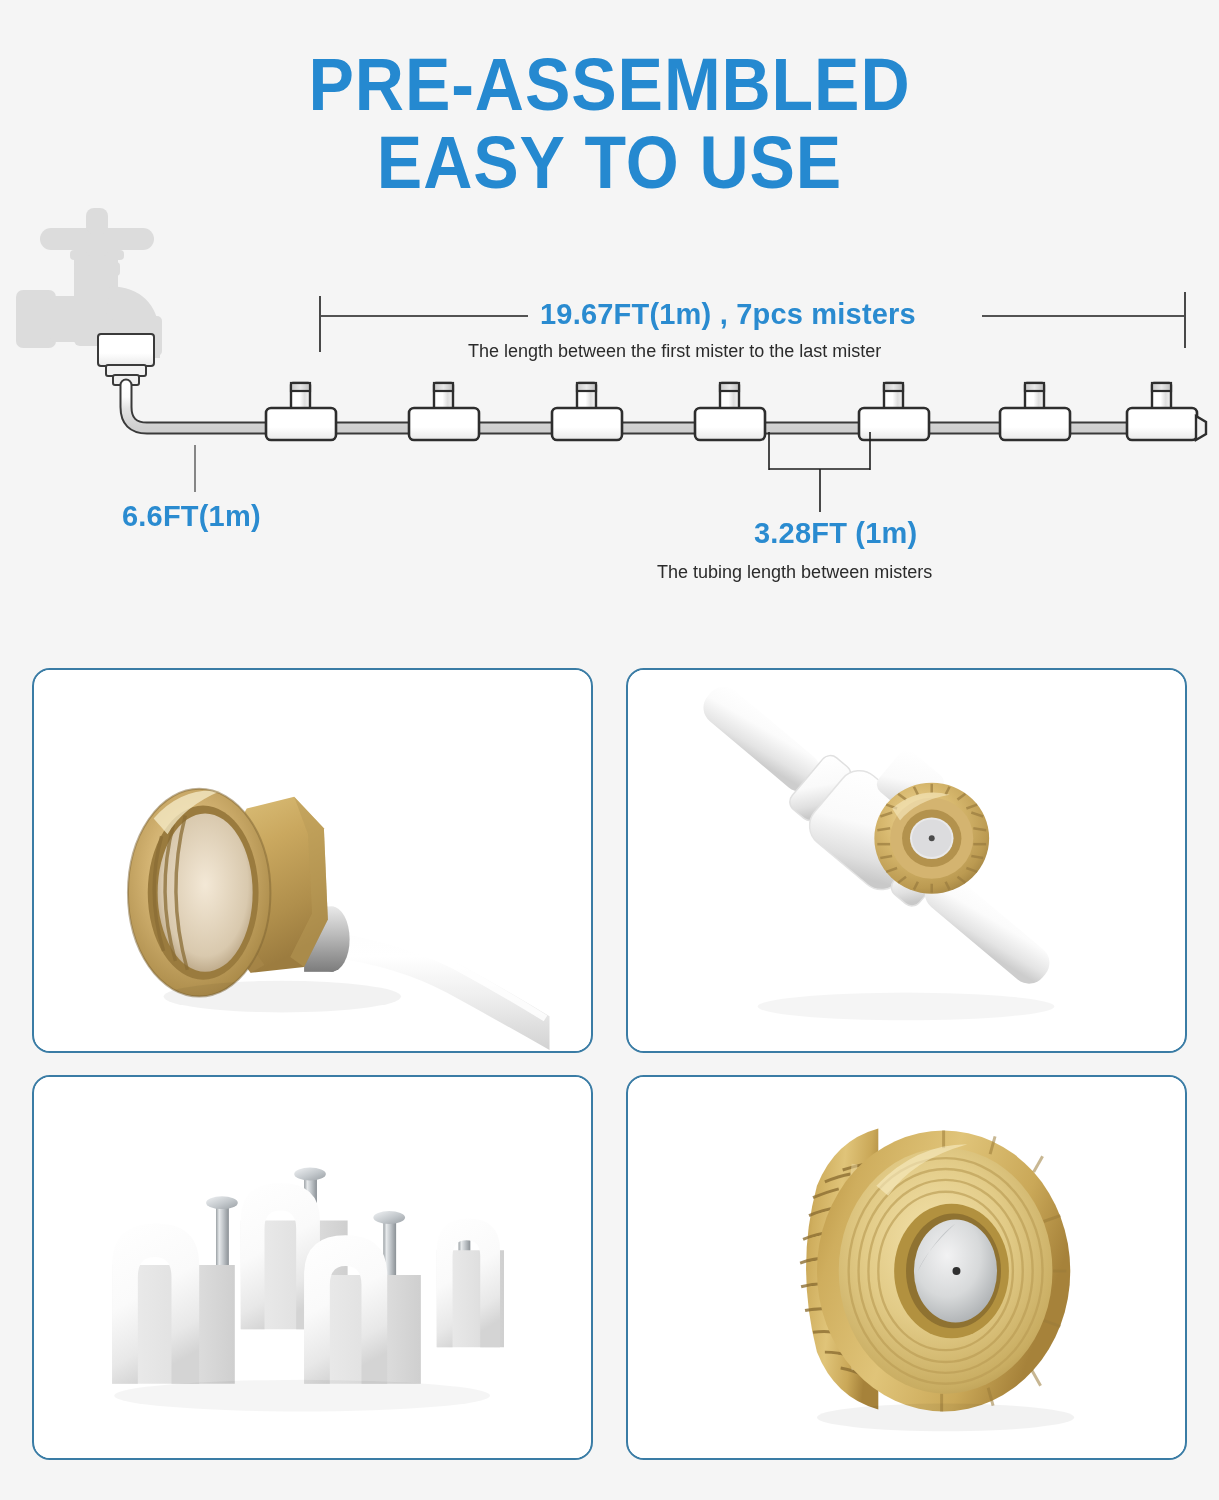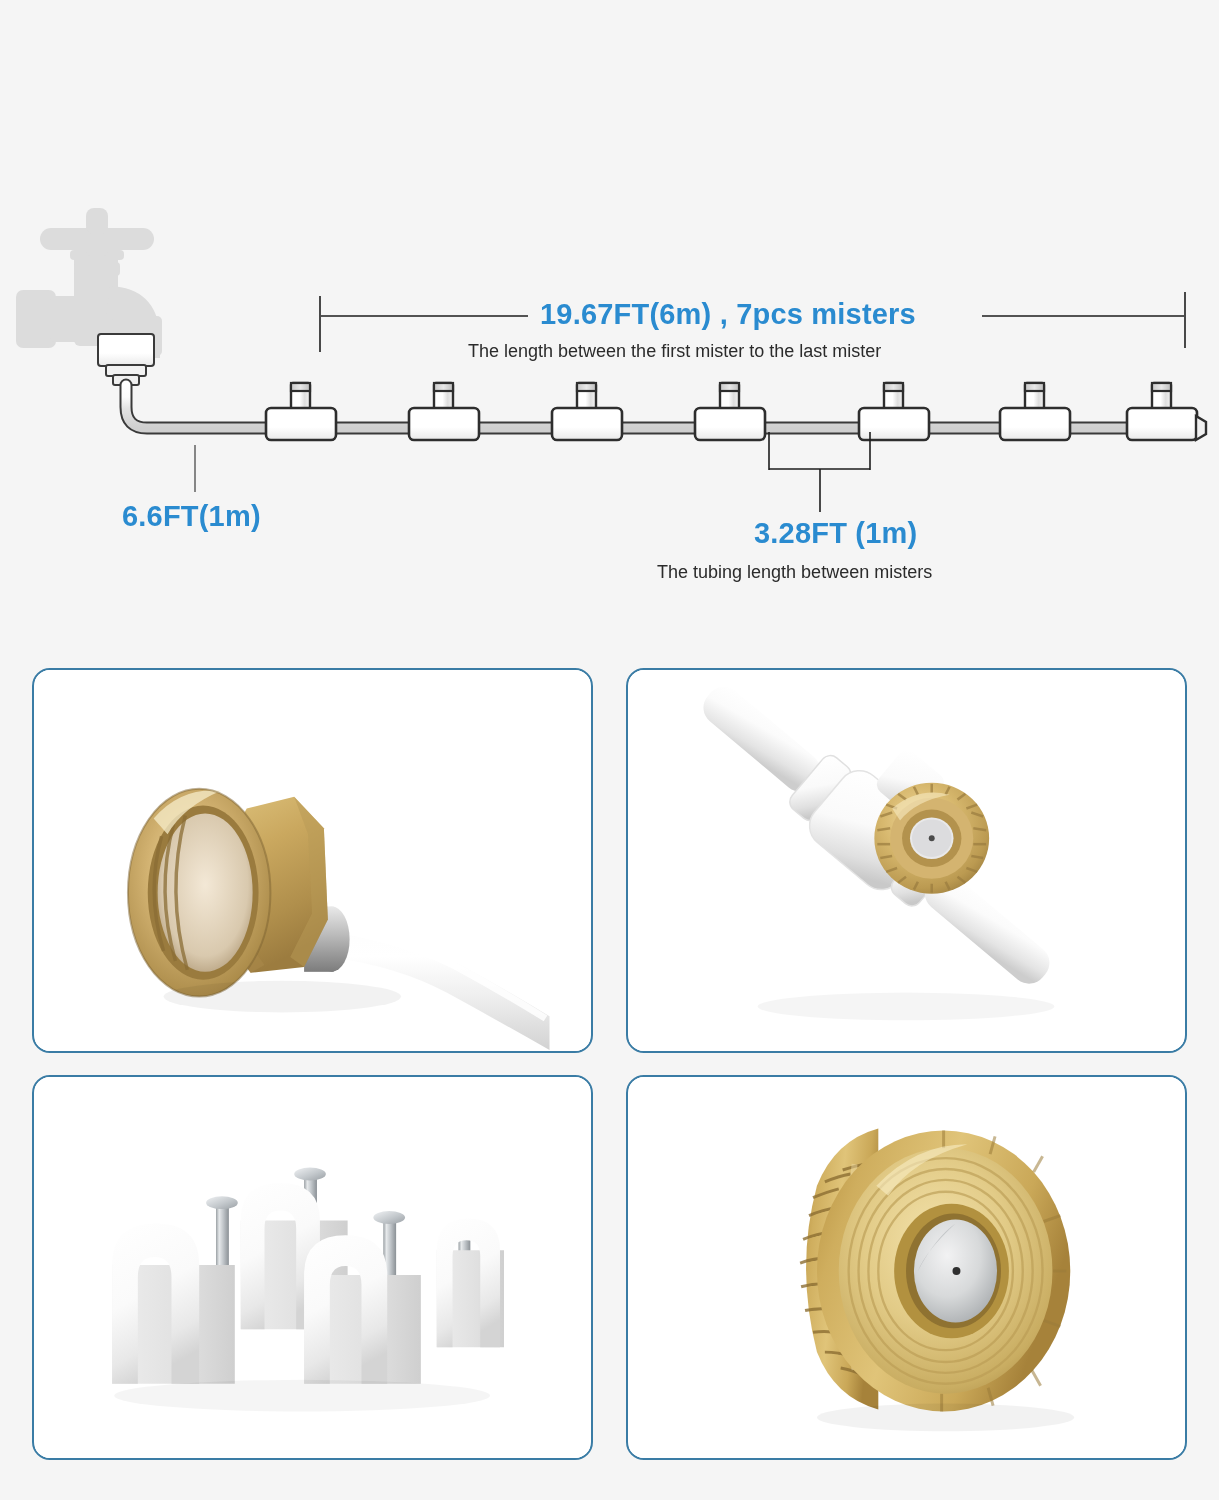--- a/index.html
+++ b/index.html
@@ -82,6 +82,10 @@
 
 <div class="page">
 
+  <div class="title-block">
+    <div class="title-line">PRE-ASSEMBLED</div>
+    <div class="title-line">EASY TO USE</div>
+  </div>
 
   <div class="diagram">
     <svg width="1219" height="640" viewBox="0 0 1219 640" xmlns="http://www.w3.org/2000/svg">

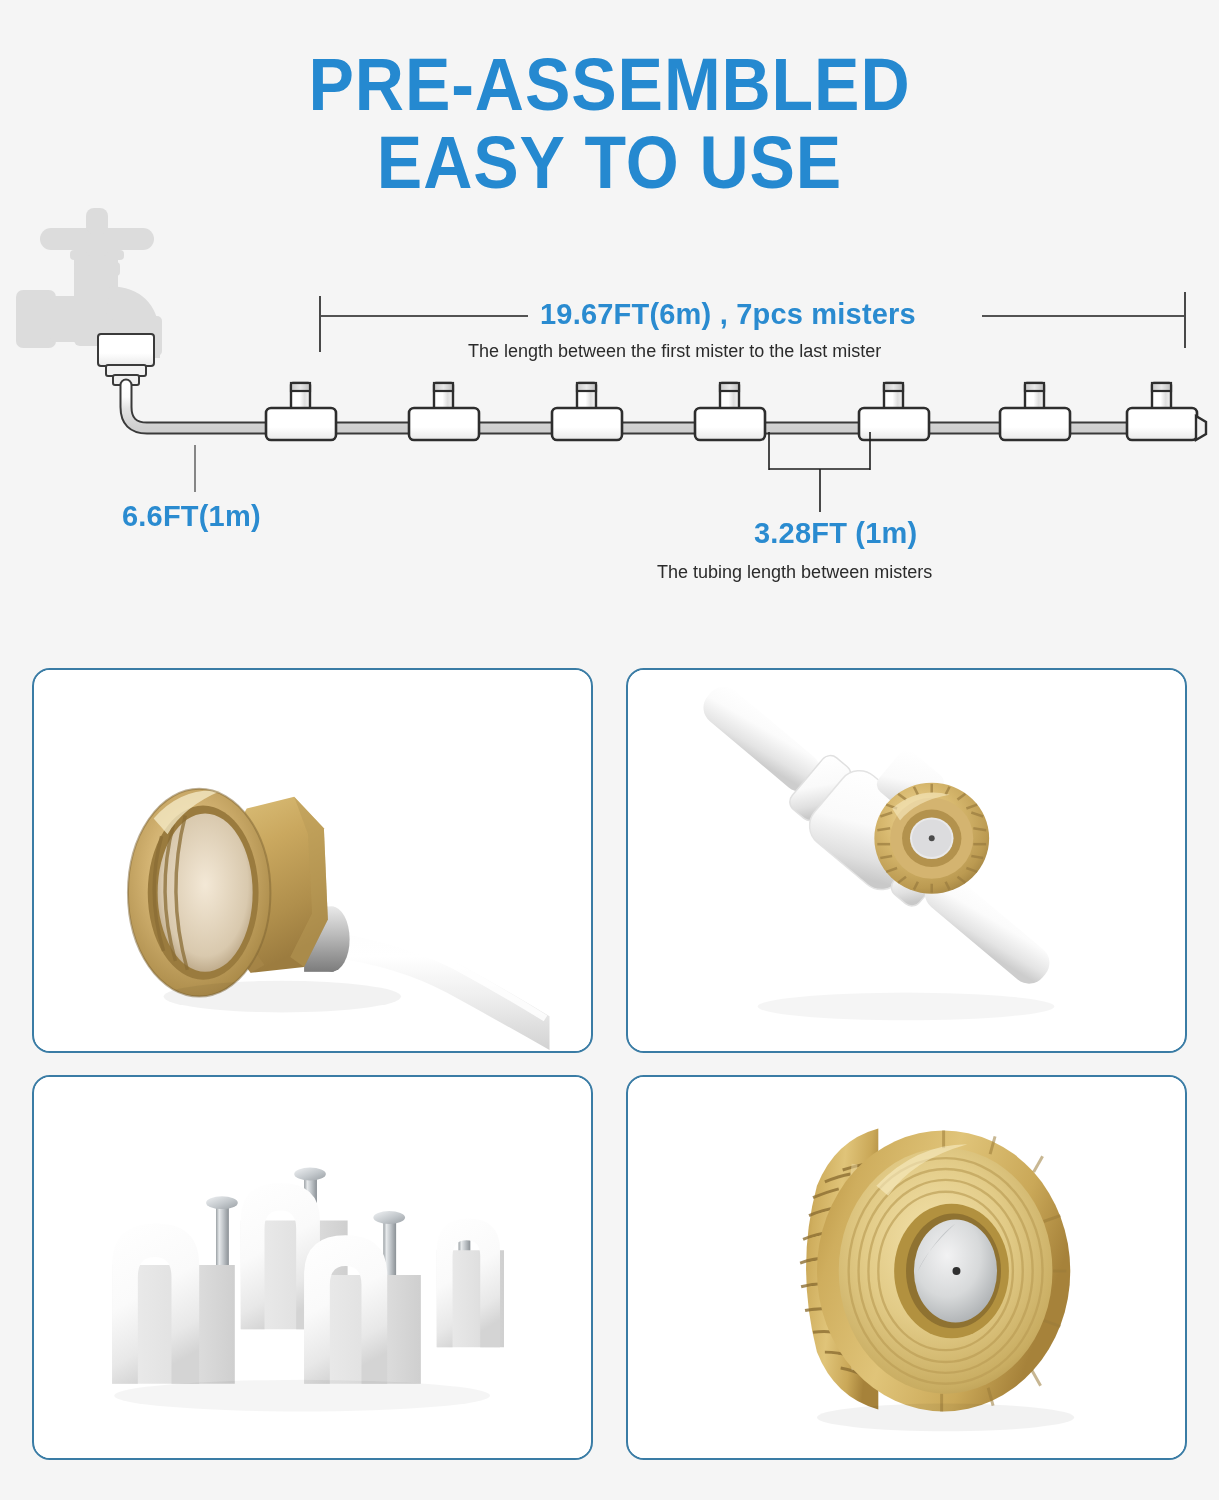--- a/index.html
+++ b/index.html
@@ -204,7 +204,7 @@
       </g>
     </svg>
 
-    <div class="dim-label" id="label-top">19.67FT(6m) , 7pcs misters</div>
+    <div class="dim-label" id="label-top">19.67FT(1m) , 7pcs misters</div>
     <div class="dim-sub" id="sub-top">The length between the first mister to the last mister</div>
 
     <div class="dim-label" id="label-left">6.6FT(1m)</div>

